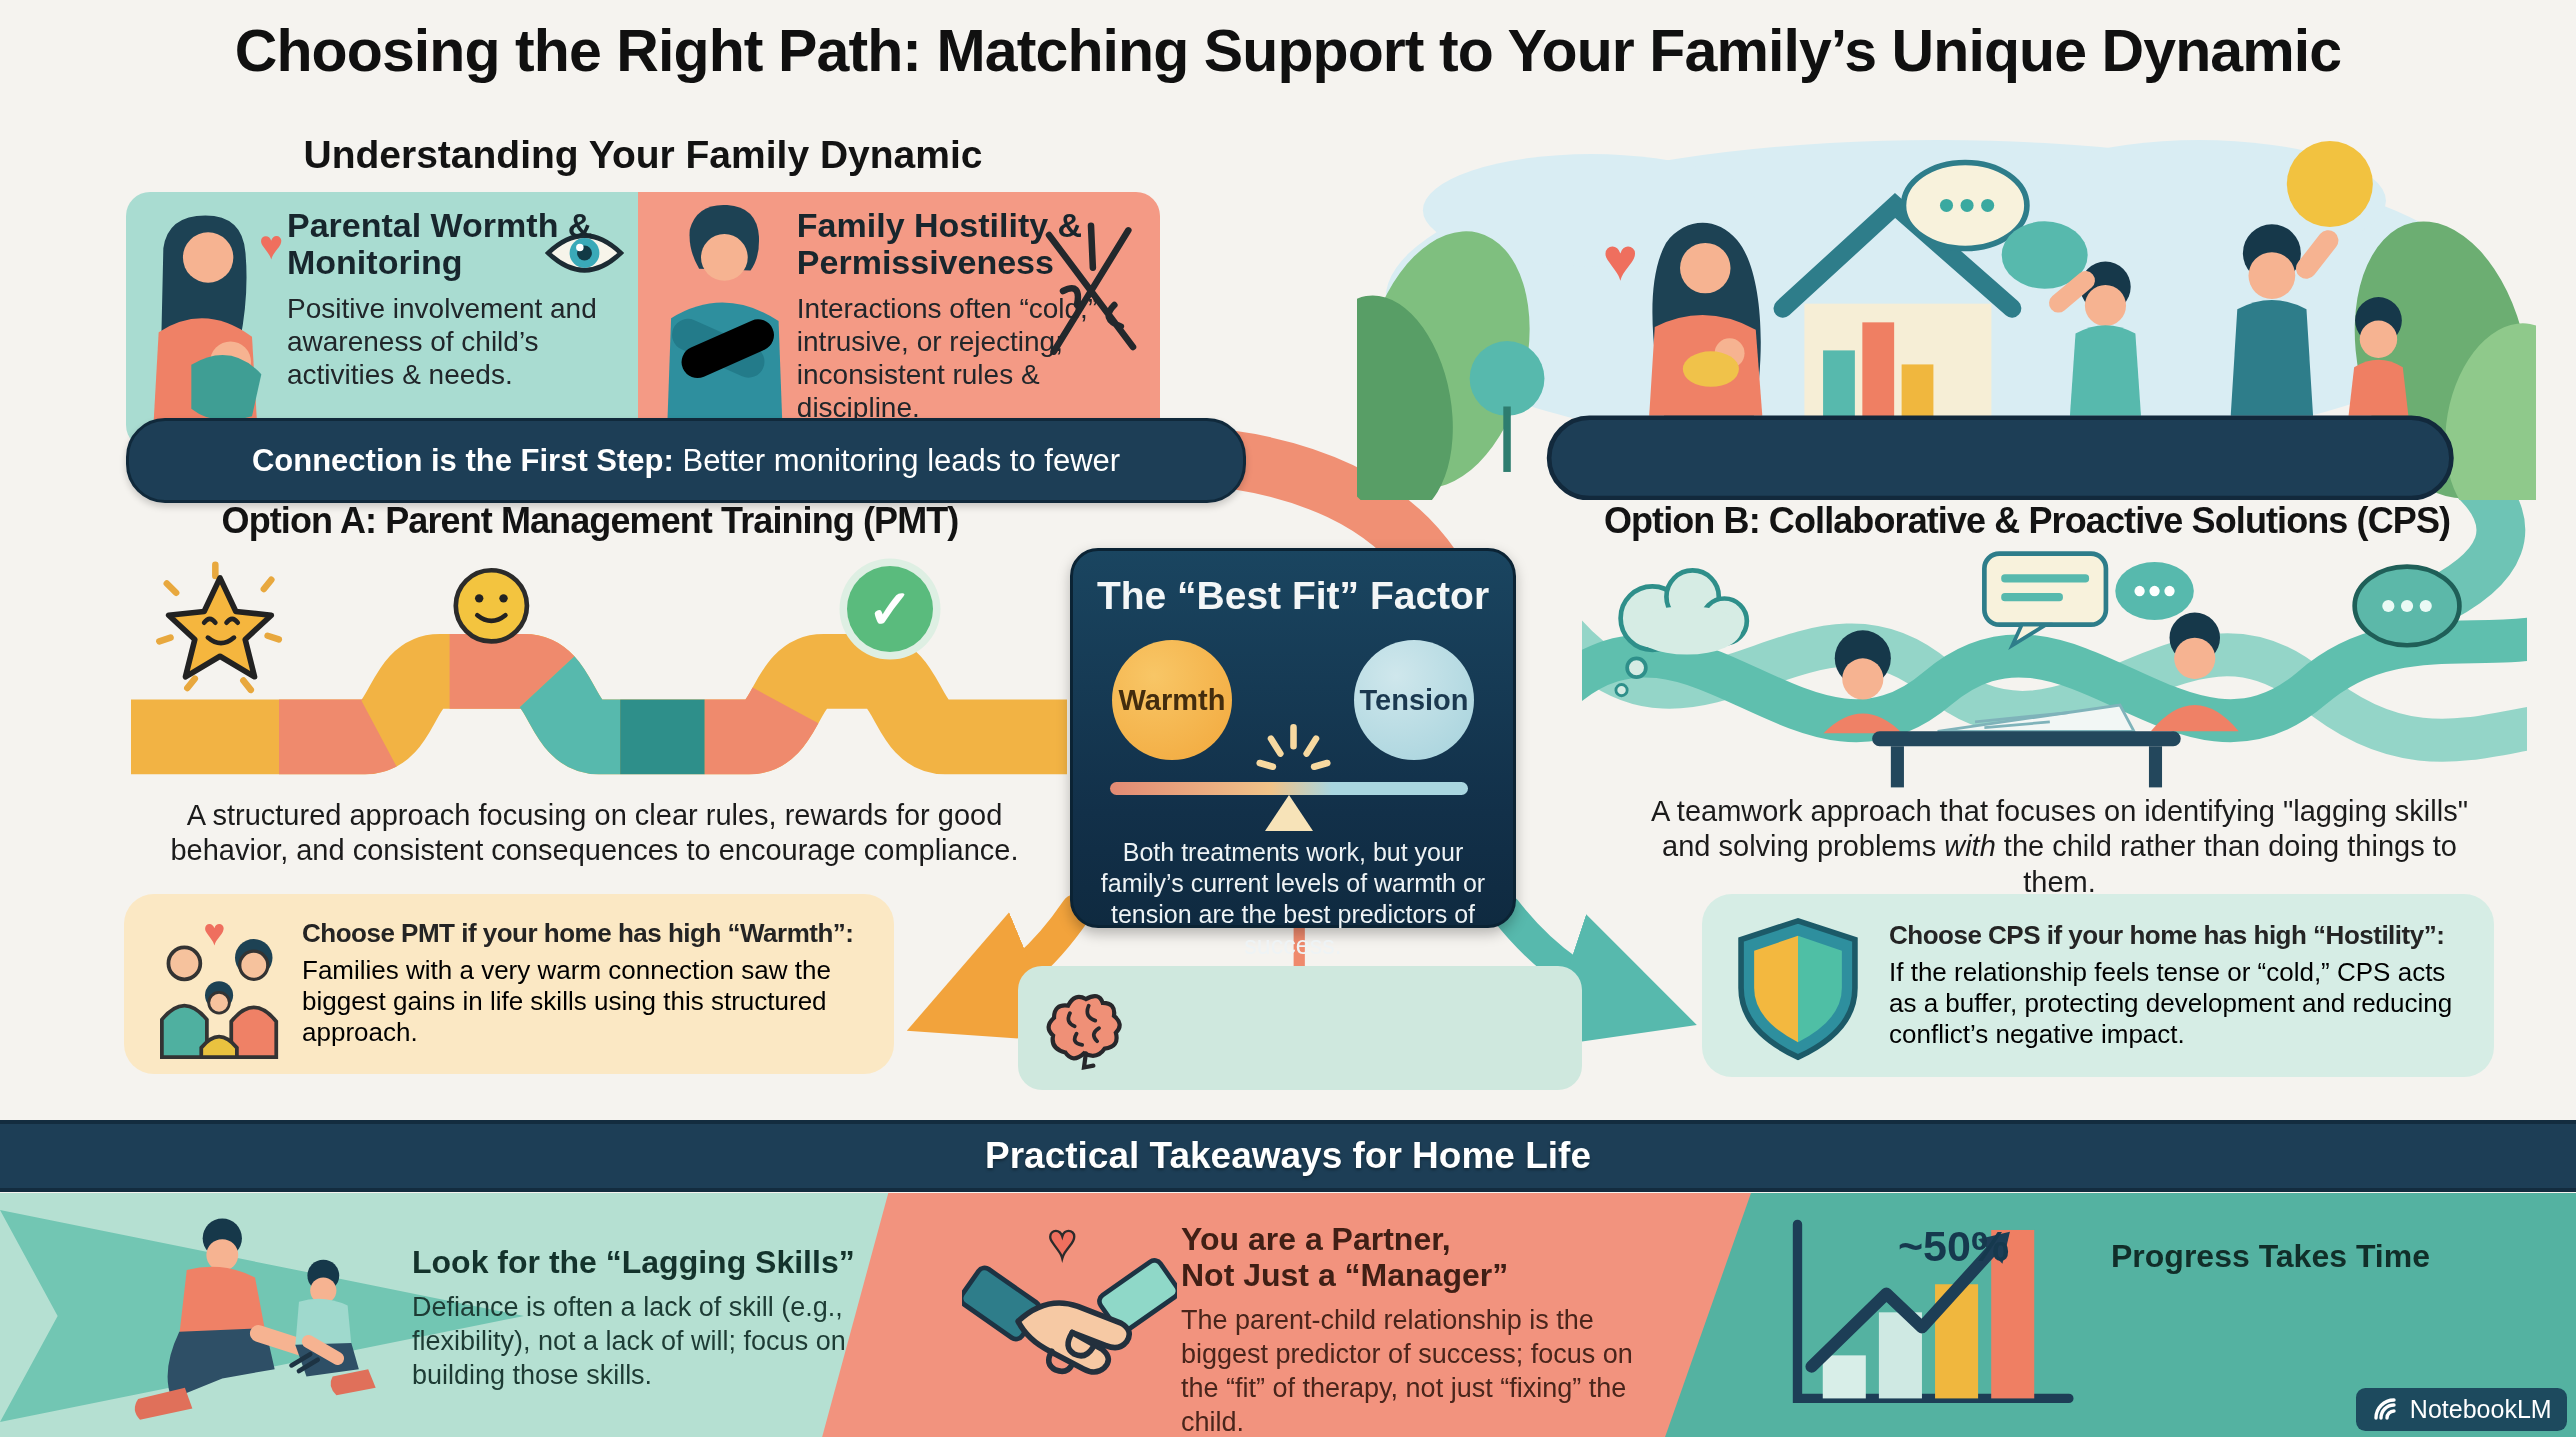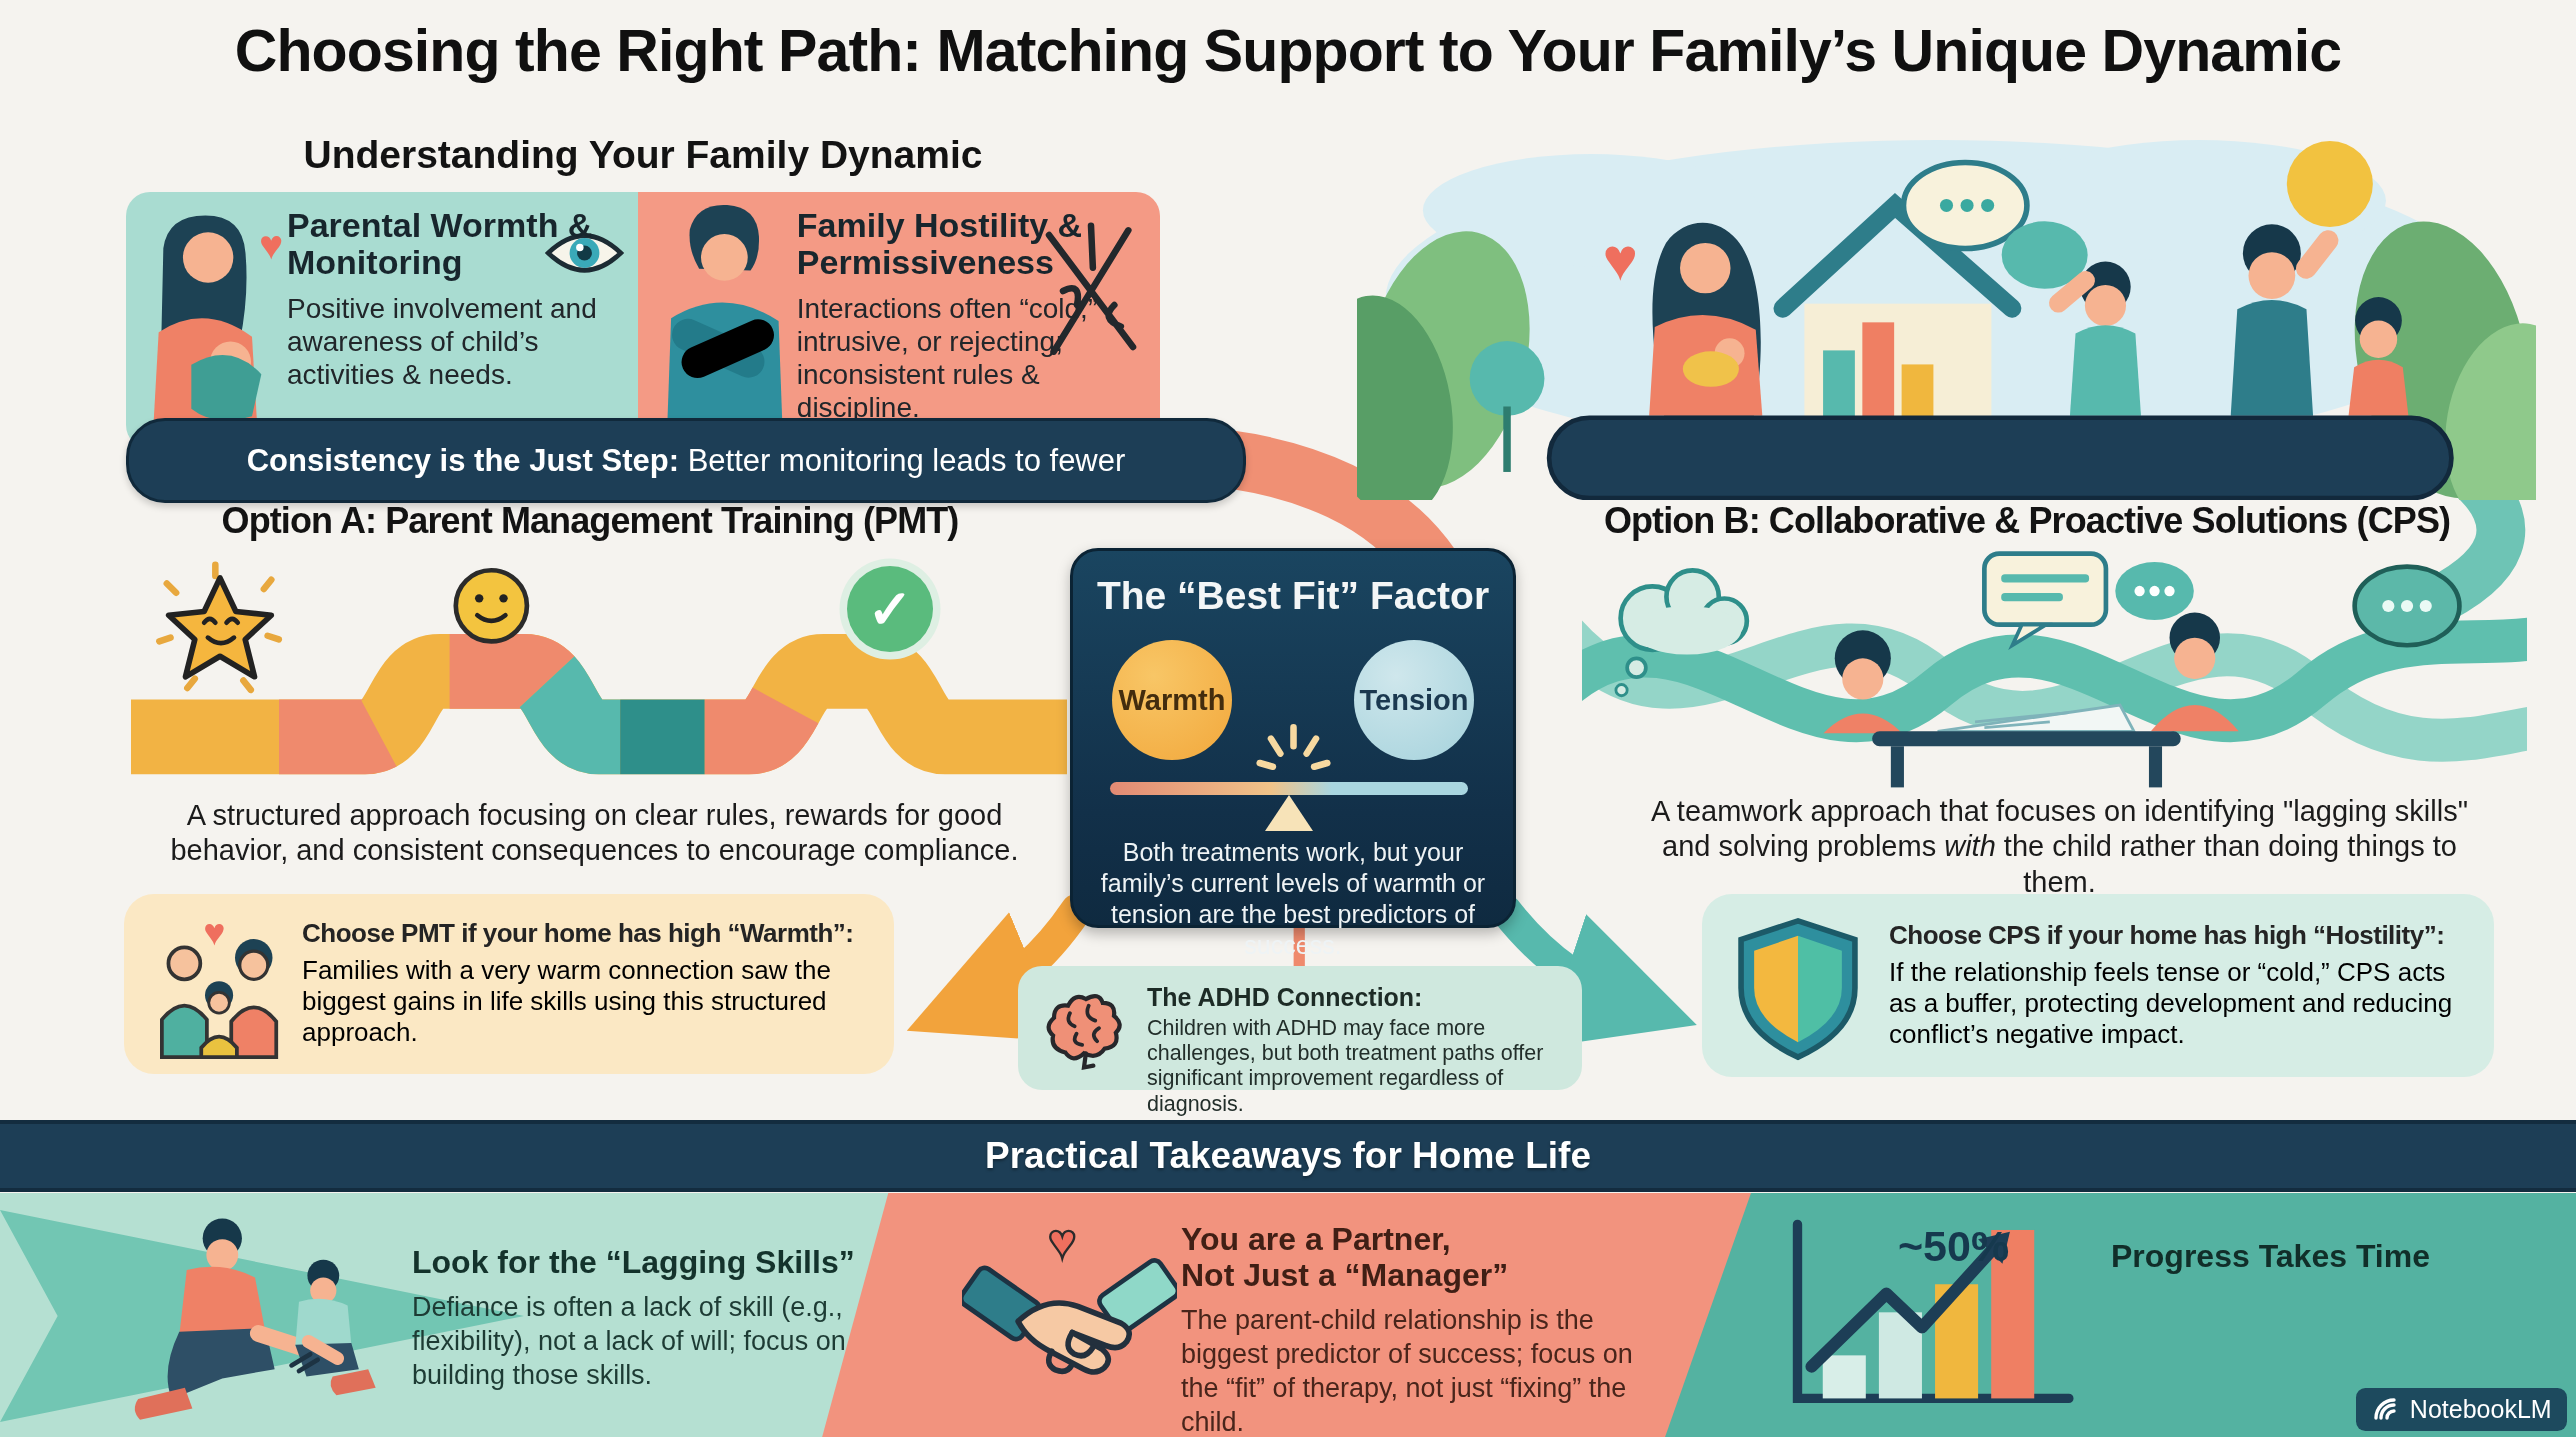--- a/index.html
+++ b/index.html
@@ -129,7 +129,7 @@
   </div>
 
   <div class="abs consistency">
-    <span><b>Consistency is the Just Step:</b><span> Better monitoring leads to fewer</span></span>
+    <span><b>Connection is the First Step:</b><span> Better monitoring leads to fewer</span></span>
   </div>
 
   <svg class="abs" style="left:1357px;top:126px;z-index:1;" width="1179" height="374" viewBox="0 0 1260 400">

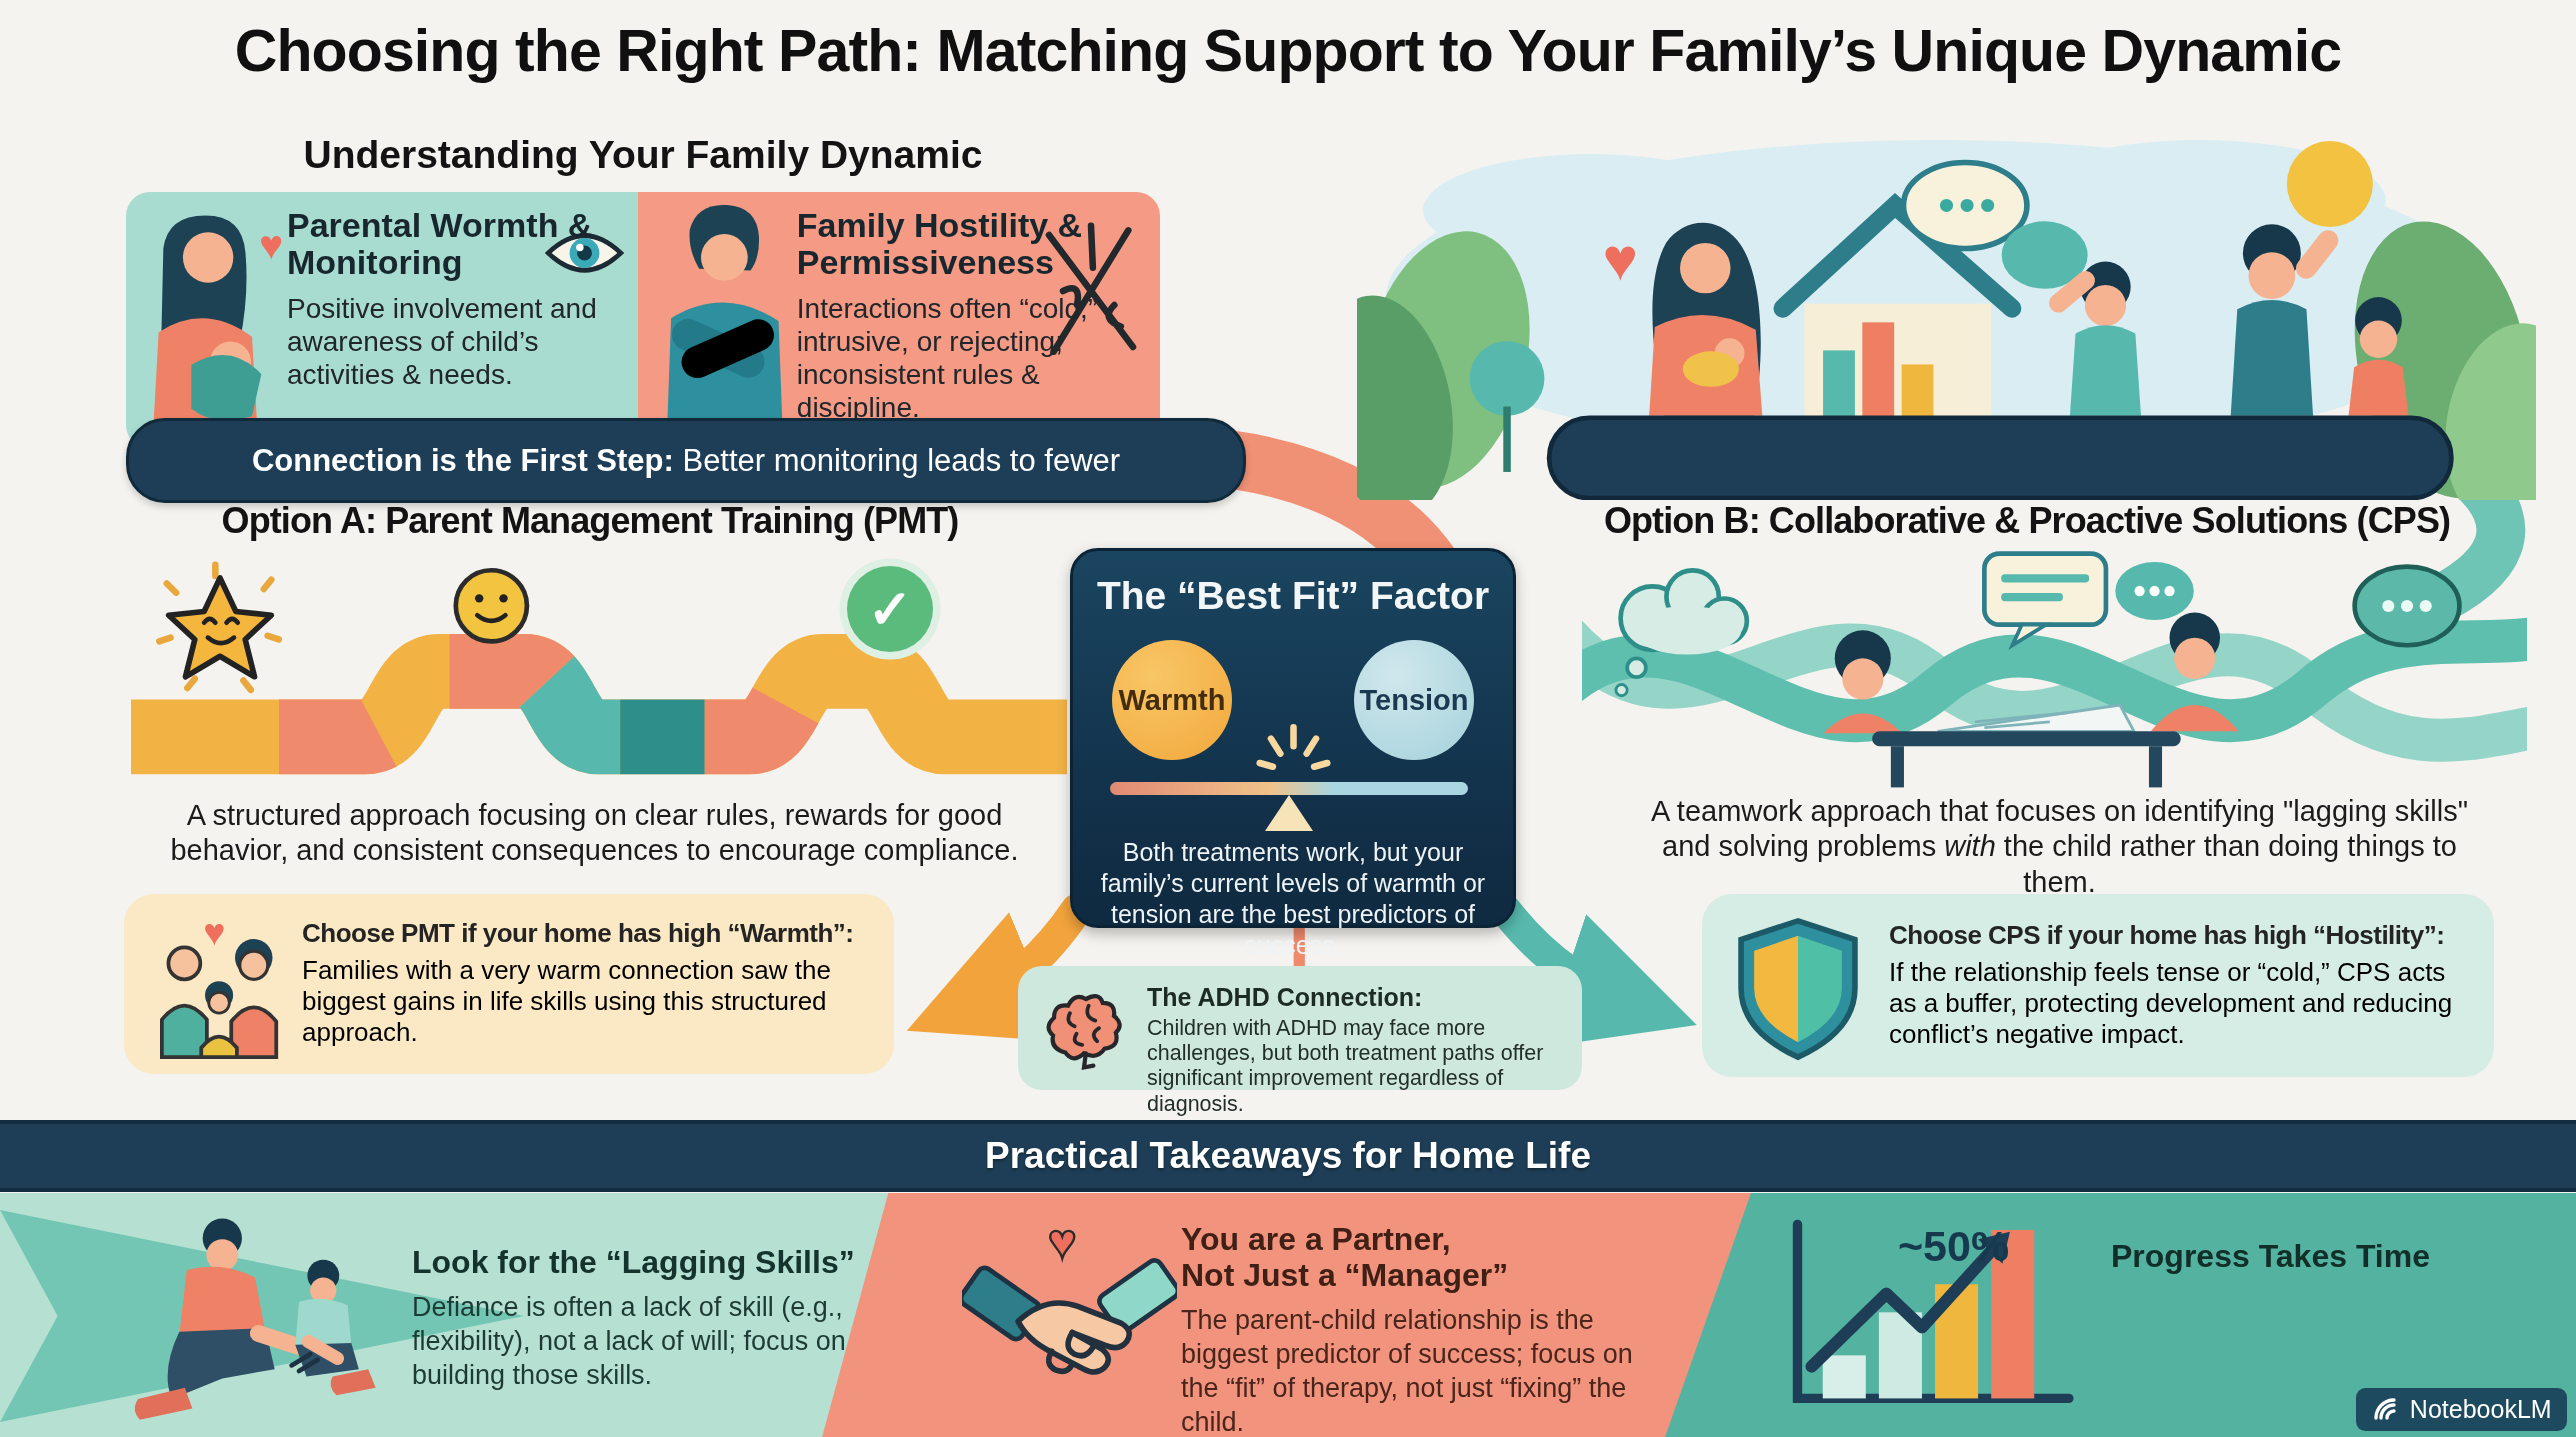--- a/index.html
+++ b/index.html
@@ -310,10 +310,6 @@
       <path d="M35 30 Q30 40 40 44 M55 22 Q50 34 62 38 M66 46 Q56 52 64 60 M42 52 Q36 62 48 64" stroke="#27272b" stroke-width="4" fill="none" stroke-linecap="round"></path>
       <path d="M52 73 L50 88 L60 86" stroke="#27272b" stroke-width="4.5" fill="none" stroke-linecap="round"></path>
     </svg>
-    <div style="position:absolute;left:129px;top:17px;width:419px;">
-      <div class="adhd-title">The ADHD Connection:</div>
-      <div class="adhd-body">Children with ADHD may face more challenges, but both treatment paths offer significant improvement regardless of diagnosis.</div>
-    </div>
   </div>
 
   <div class="abs choose-box cps-box">

